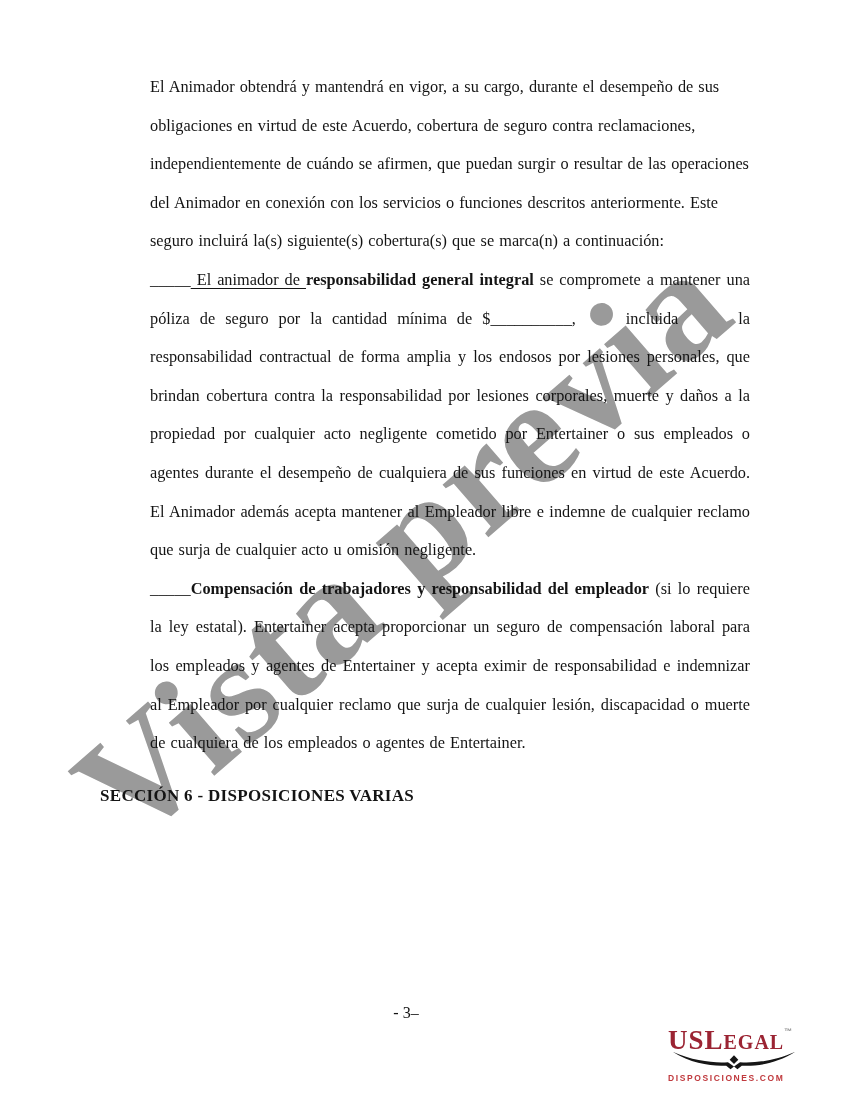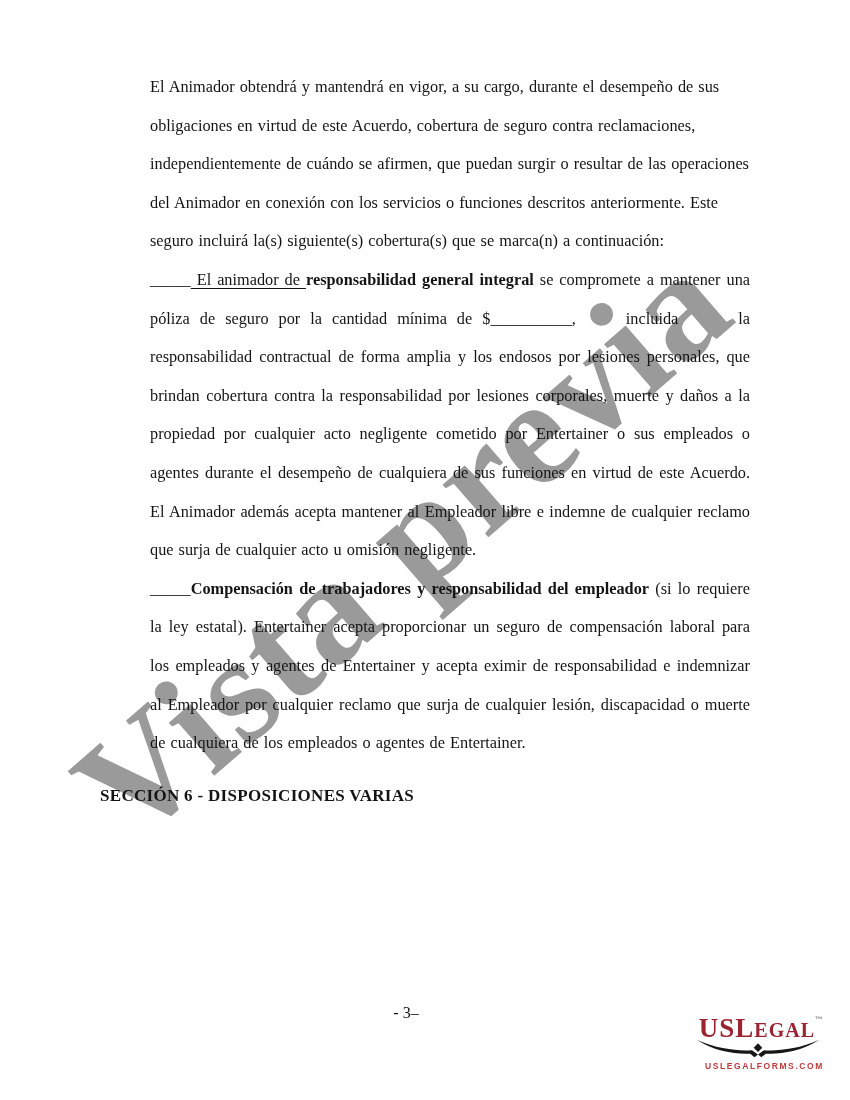--- a/index.html
+++ b/index.html
@@ -76,9 +76,9 @@
   .logo {
     position:absolute;
     right:26px;
-    bottom:30px;
+    bottom:18px;
     width:156px;
-    text-align:right;
+    text-align:left;
     z-index:1;
     line-height:1;
   }

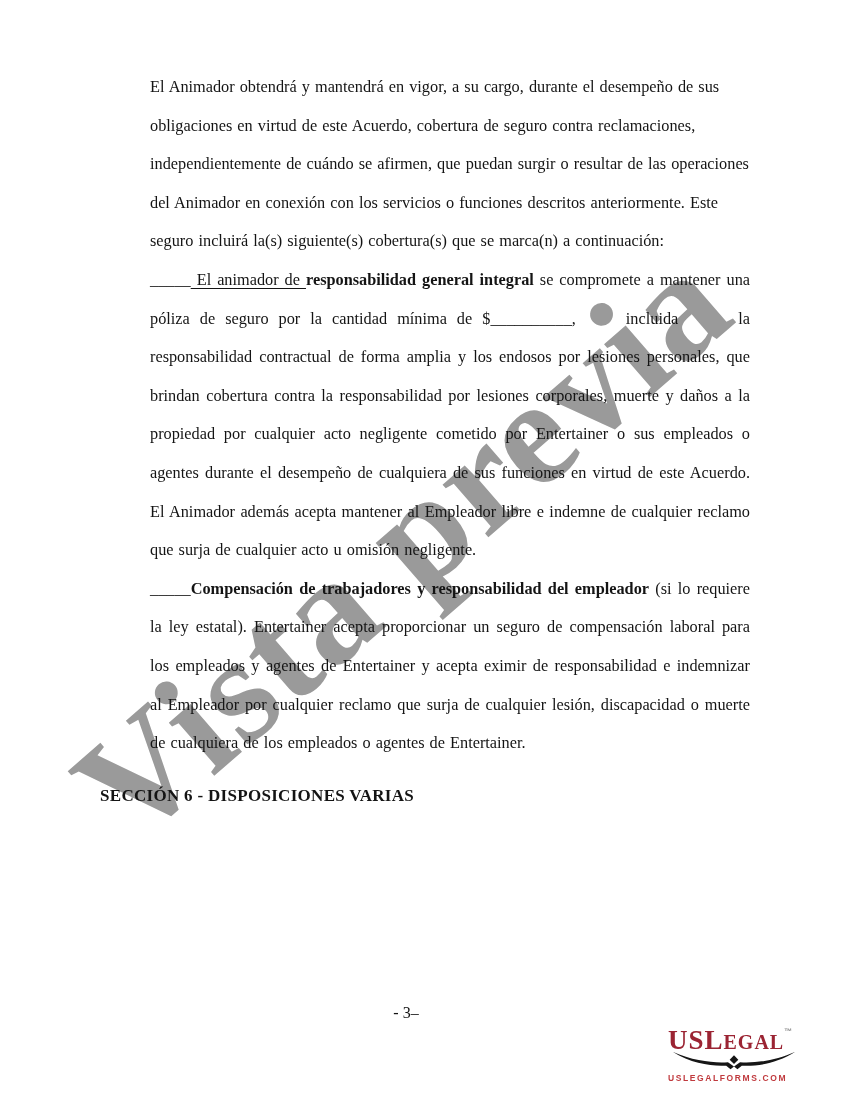--- a/index.html
+++ b/index.html
@@ -140,7 +140,7 @@
         <path d="M70 10 L75 5 L80 10 L75 15 Z" fill="#161616"></path>
       </svg>
     </div>
-    <div class="logo-tagline">USLEGALFORMS.COM</div>
+    <div class="logo-tagline">DISPOSICIONES.COM</div>
   </div>
 
 </div>

